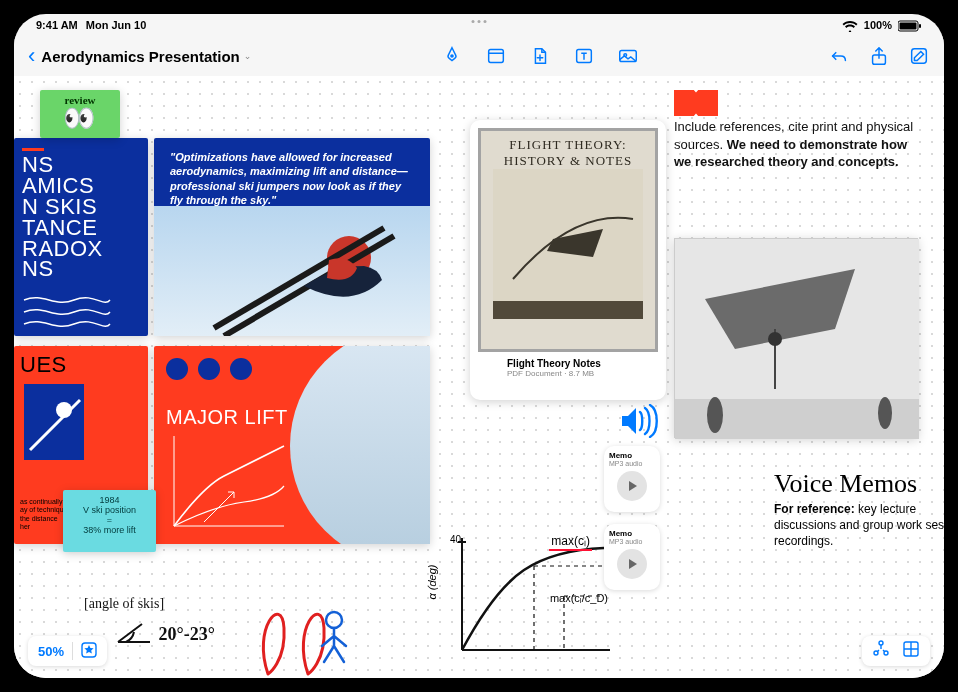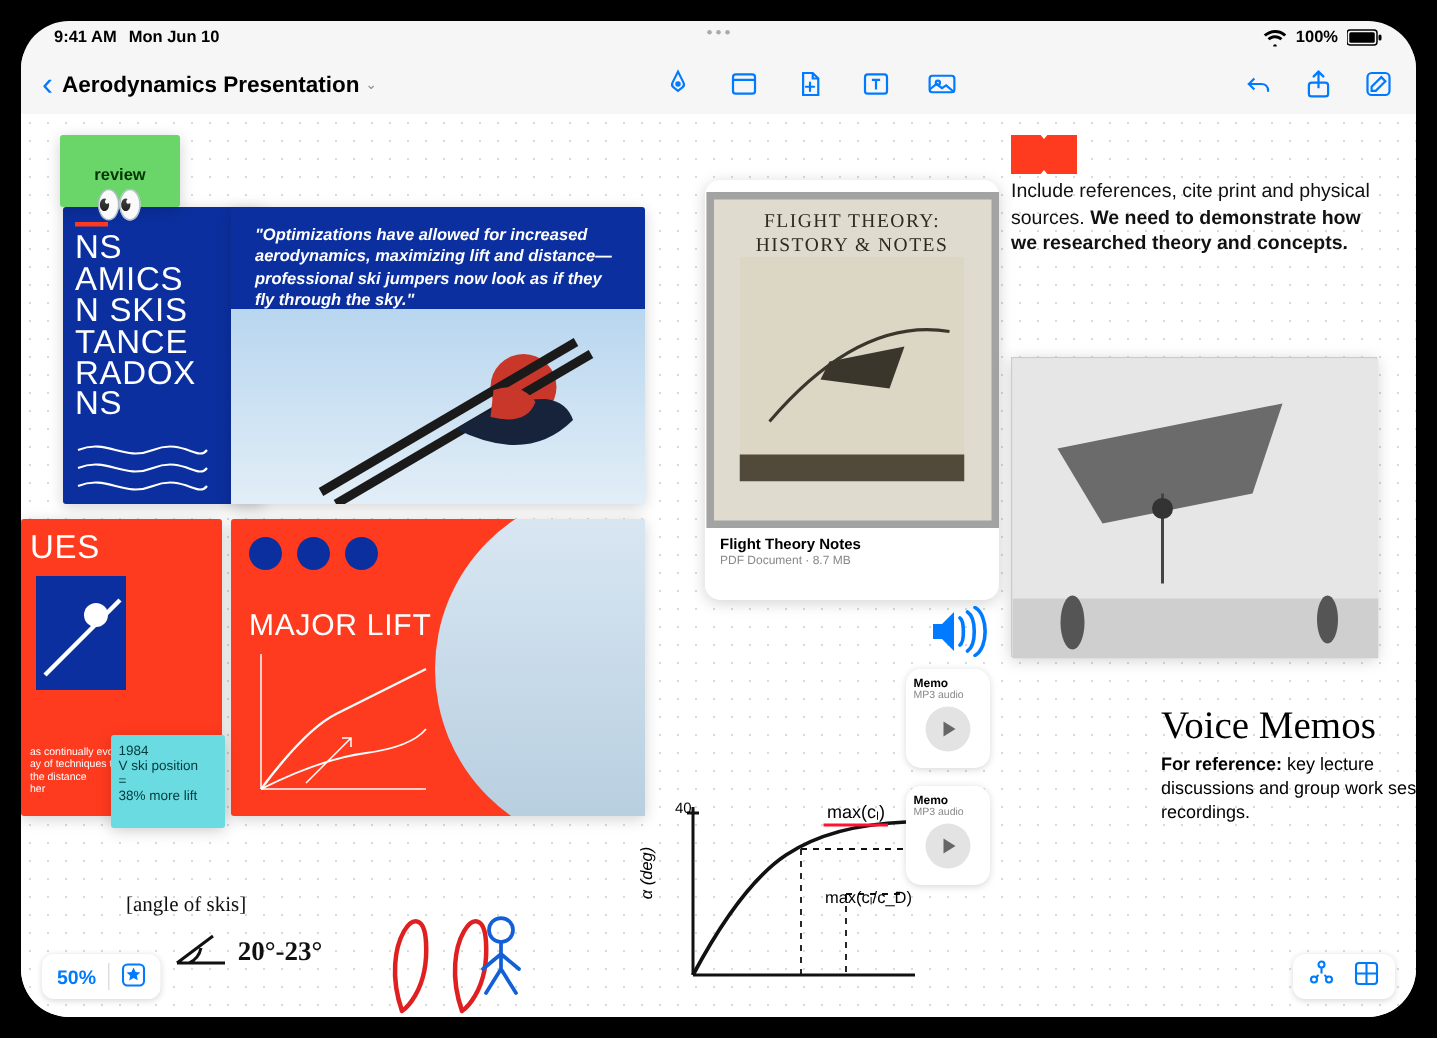--- a/index.html
+++ b/index.html
@@ -53,7 +53,7 @@
   
   .sticky-green {
     left:26px; top:14px; width:80px; height:48px; background:#6ad569; border-radius:2px;
-    color:#003300; font-size:11px; font-weight:600; text-align:center; padding-top:21px;
+    color:#003300; font-size:11px; font-weight:600; text-align:center; padding-top:4px;font-family:Liberation Serif, serif;
   }
   .sticky-green .eyes { font-size:26px; line-height:1; }
   .sticky-blue {

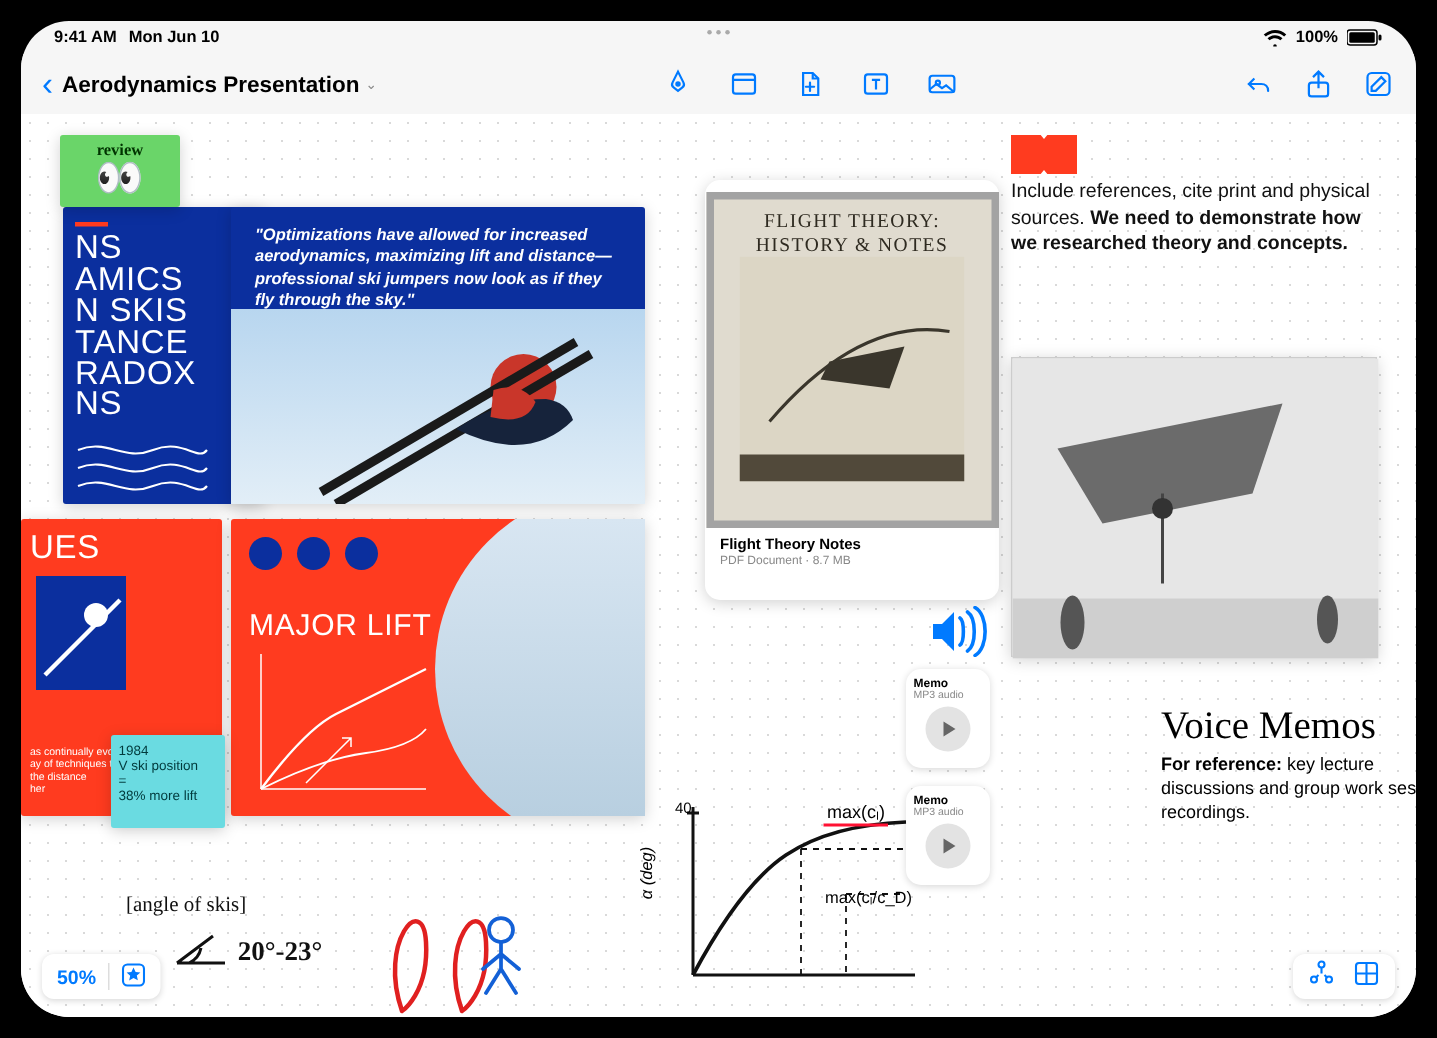--- a/index.html
+++ b/index.html
@@ -79,7 +79,7 @@
   
   
   .doc-card { left:456px; top:44px; width:196px; height:280px; background:#fff; border-radius:10px; }
-  .doc-thumb { width:195px; height:224px; margin:8px auto 0; background:#e0dbcf; border:5px solid #a3a3a3; display:flex; flex-direction:column; align-items:center;}
+  .doc-thumb { width:180px; height:224px; margin:8px auto 0; background:#e0dbcf; border:3px solid #a3a3a3; display:flex; flex-direction:column; align-items:center;}
   .doc-thumb .dtitle { font-family: Georgia, serif; font-size:13px; letter-spacing:1px; text-align:center; margin-top:6px; color:#2e2a20;}
   .doc-meta { padding:6px 10px; }
   .doc-meta .dname { font-size:10px; font-weight:600; }

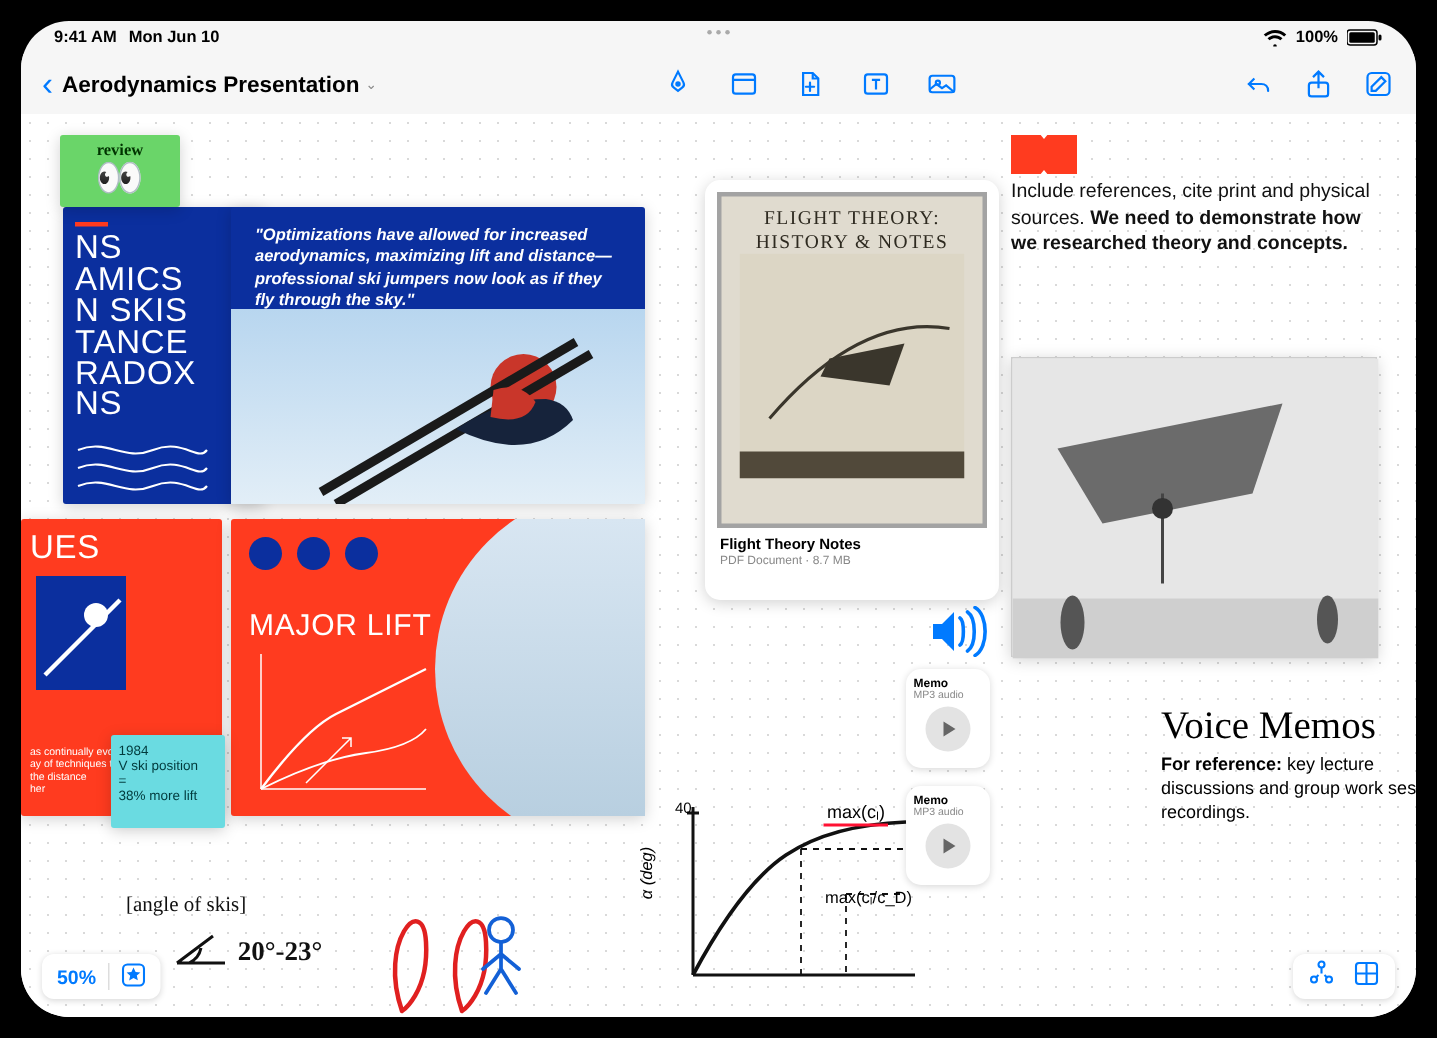--- a/index.html
+++ b/index.html
@@ -63,7 +63,7 @@
 
   
   .poster { border-radius:2px; }
-  .p1 { left:0px; top:62px; width:134px; height:198px; background:#0b2f9e; color:#fff; padding:10px 6px 22px 8px;margin-left:28px;}
+  .p1 { left:0px; top:62px; width:134px; height:198px; background:#0b2f9e; color:#fff; padding:10px 6px 22px 8px;}
   .p1 .big { font-family: Impact, "Arial Black", sans-serif; font-size:22px; line-height:.95; letter-spacing:.5px; }
   .p1 .bar { width:22px; height:3px; background:#ff3b1f; margin-bottom:4px;}
   .p1 .waves { margin-top:14px;}

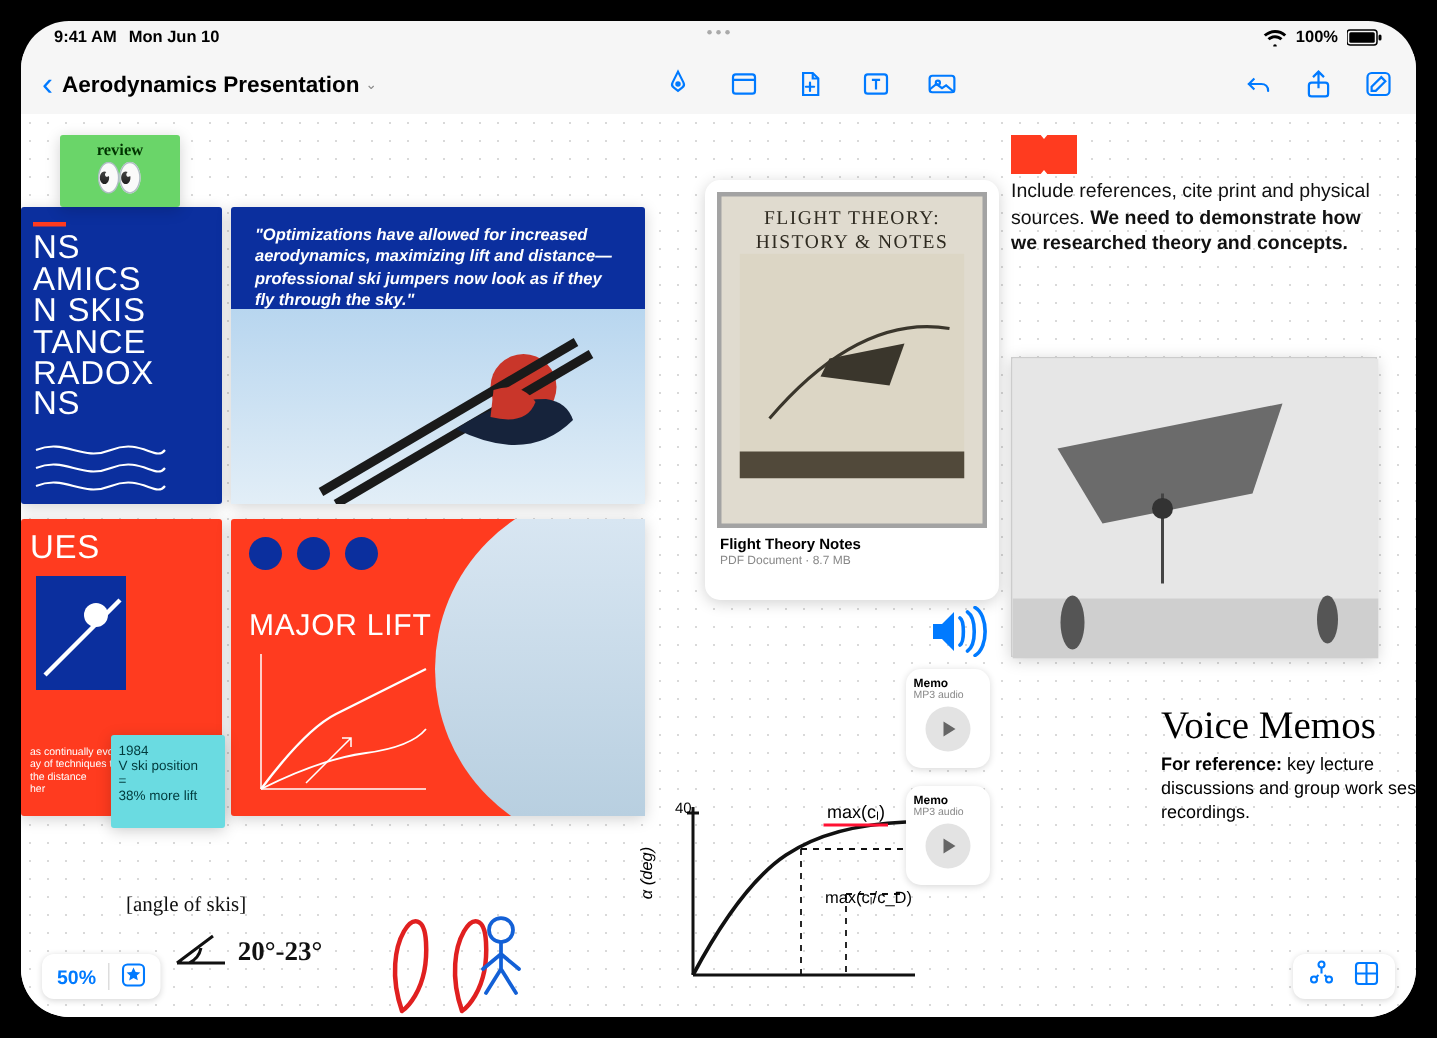--- a/index.html
+++ b/index.html
@@ -69,7 +69,7 @@
   .p1 .waves { margin-top:14px;}
   .p2 { left:140px; top:62px; width:276px; height:198px; background:#0b2f9e; color:#fff; }
   .p2 .quote { padding:12px 16px; font-size:11px; line-height:1.3; font-weight:600; font-style:italic; }
-  .p3 { left:0px; top:270px; width:134px; height:198px; background:#ff3b1f; color:#ffffff; padding:6px;}
+  .p3 { left:0px; top:270px; width:134px; height:198px; background:#ff3b1f; color:#000000; padding:6px;}
   .p3 .title { font-family: Impact, "Arial Black", sans-serif; font-size:22px; letter-spacing:.5px;}
   .p3 .small { font-size:7px; line-height:1.2; margin-top:120px;}
   .p4 { left:140px; top:270px; width:276px; height:198px; background:#ff3b1f; color:#fff;padding-left:39px; }

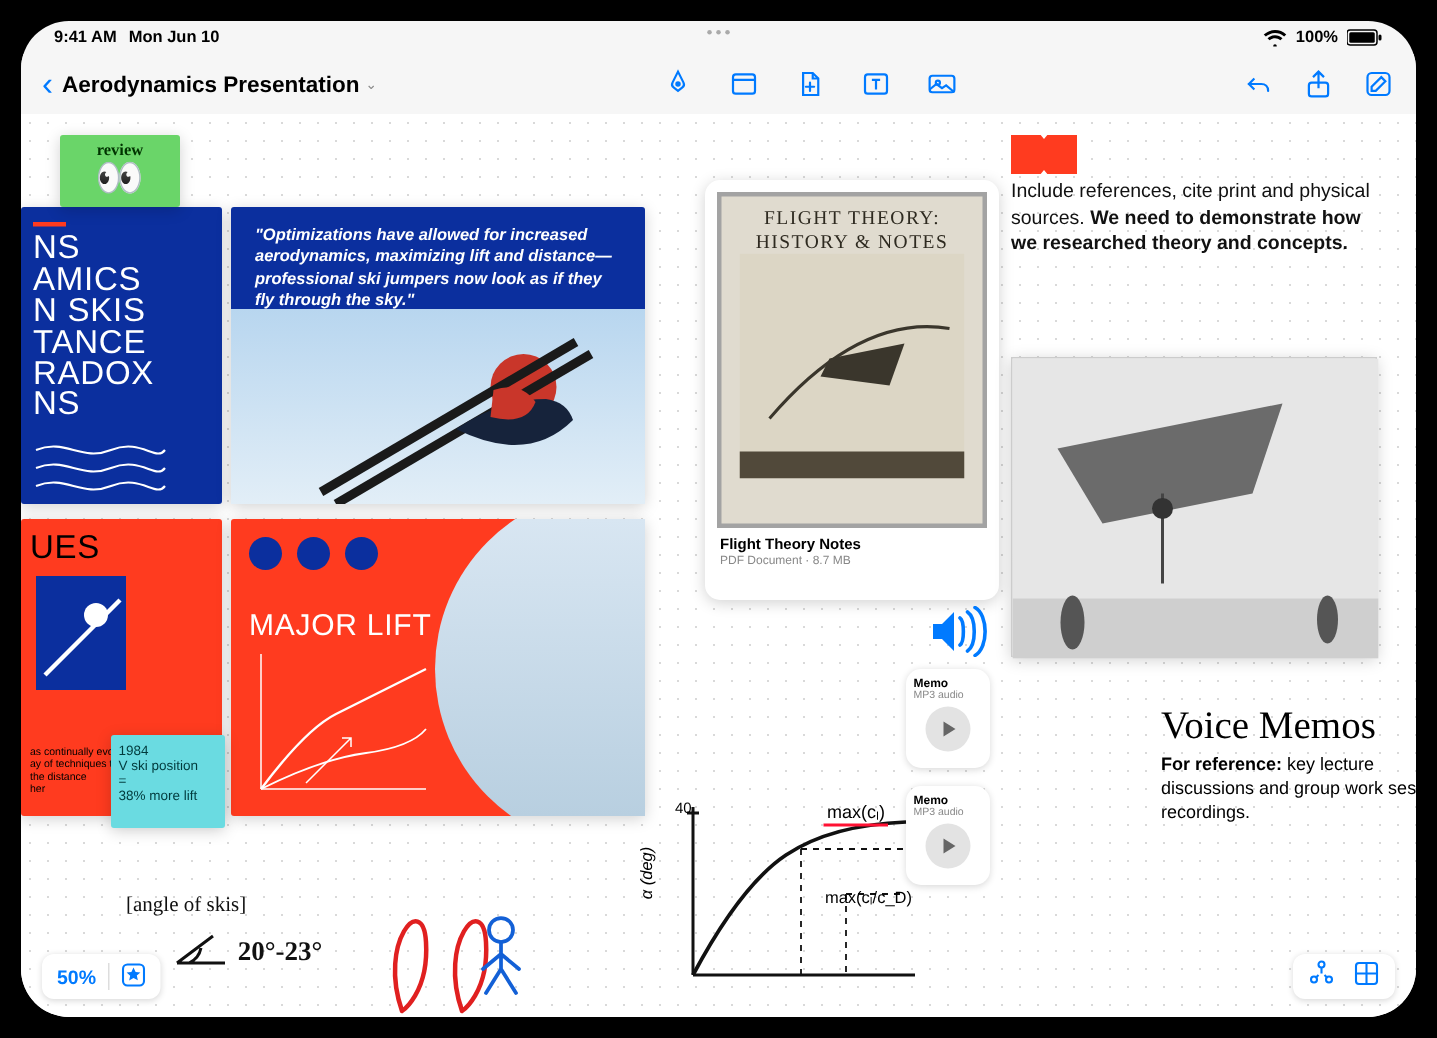--- a/index.html
+++ b/index.html
@@ -81,7 +81,7 @@
   .doc-card { left:456px; top:44px; width:196px; height:280px; background:#fff; border-radius:10px; }
   .doc-thumb { width:180px; height:224px; margin:8px auto 0; background:#e0dbcf; border:3px solid #a3a3a3; display:flex; flex-direction:column; align-items:center;}
   .doc-thumb .dtitle { font-family: Georgia, serif; font-size:13px; letter-spacing:1px; text-align:center; margin-top:6px; color:#2e2a20;}
-  .doc-meta { padding:6px 10px; }
+  .doc-meta { padding:6px 10px;margin-left:27px; }
   .doc-meta .dname { font-size:10px; font-weight:600; }
   .doc-meta .dsub { font-size:8px; color:#888; }
 

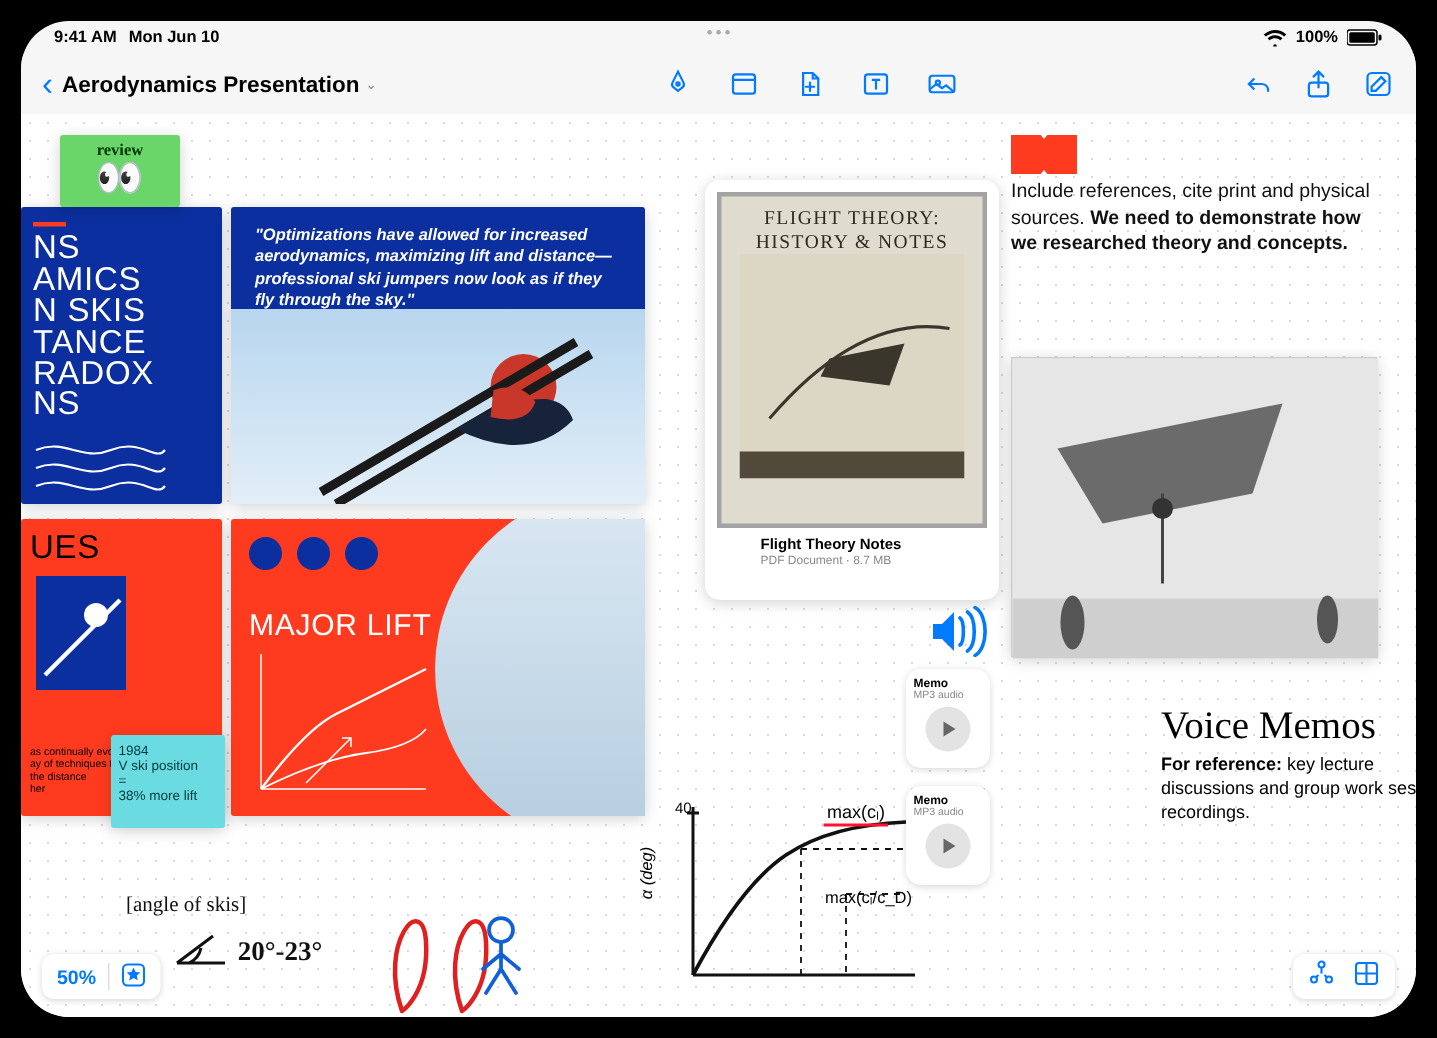--- a/index.html
+++ b/index.html
@@ -57,8 +57,8 @@
   }
   .sticky-green .eyes { font-size:26px; line-height:1; }
   .sticky-blue {
-    left:60px; top:414px; width:76px; height:62px; background:#6adbe1; border-radius:2px;
-    font-size:9px; color:#013a3c; padding:5px; text-align:left;
+    left:49px; top:414px; width:93px; height:62px; background:#6adbe1; border-radius:2px;
+    font-size:9px; color:#013a3c; padding:5px; text-align:center;
   }
 
   

